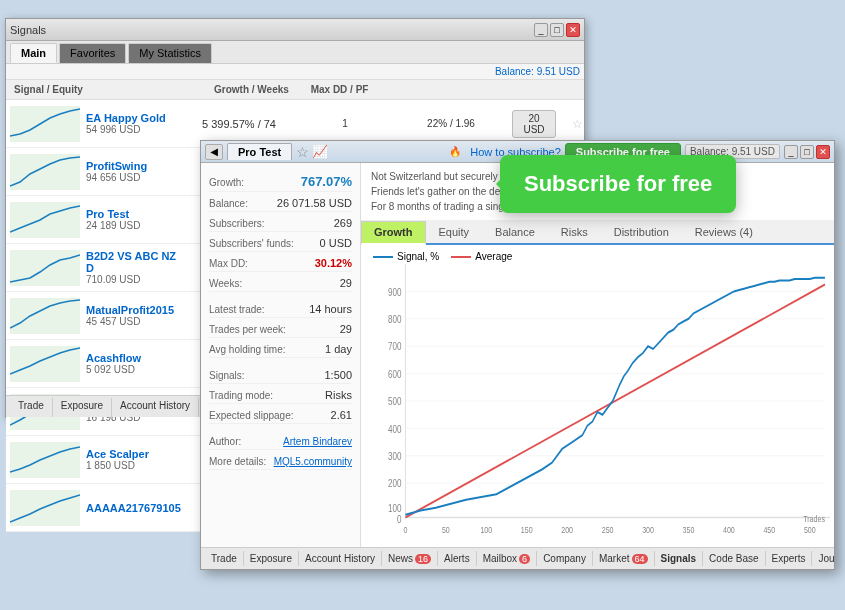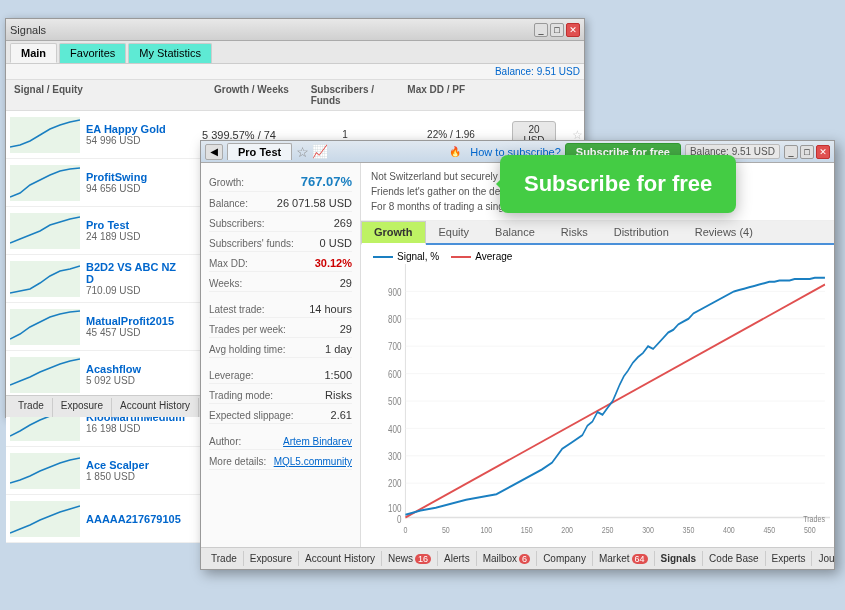--- a/index.html
+++ b/index.html
@@ -66,7 +66,7 @@
       border: 1px solid #ccc;
       border-bottom: none;
       border-radius: 2px 2px 0 0;
-      background: #5eead4;
+      background: #737373;
       font-size: 11px;
       cursor: pointer;
       margin-right: 2px;

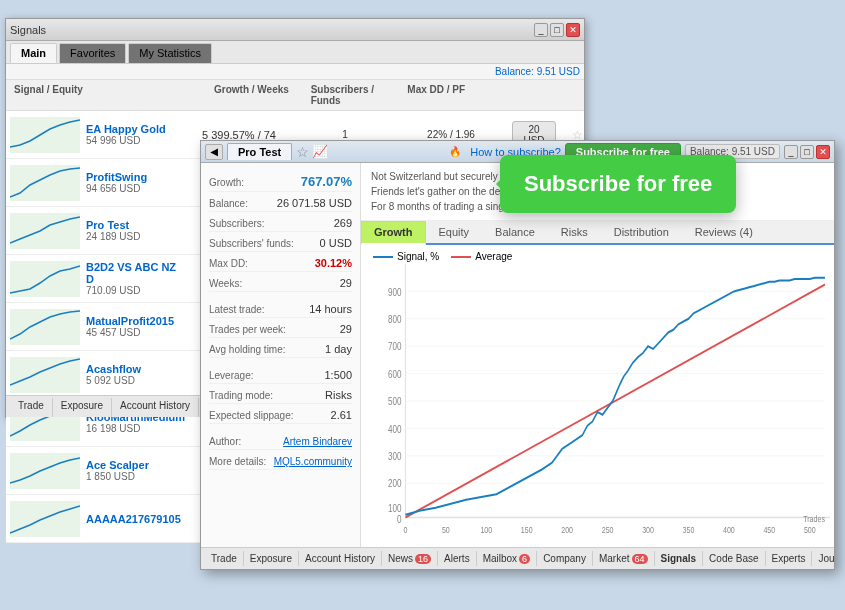--- a/index.html
+++ b/index.html
@@ -427,7 +427,6 @@
   <div class="signal-table-header">
     <div class="col-header">Signal / Equity</div>
     <div class="col-header">Growth / Weeks</div>
-    <div class="col-header">Subscribers / Funds</div>
     <div class="col-header">Max DD / PF</div>
     <div class="col-header"></div>
     <div class="col-header"></div>

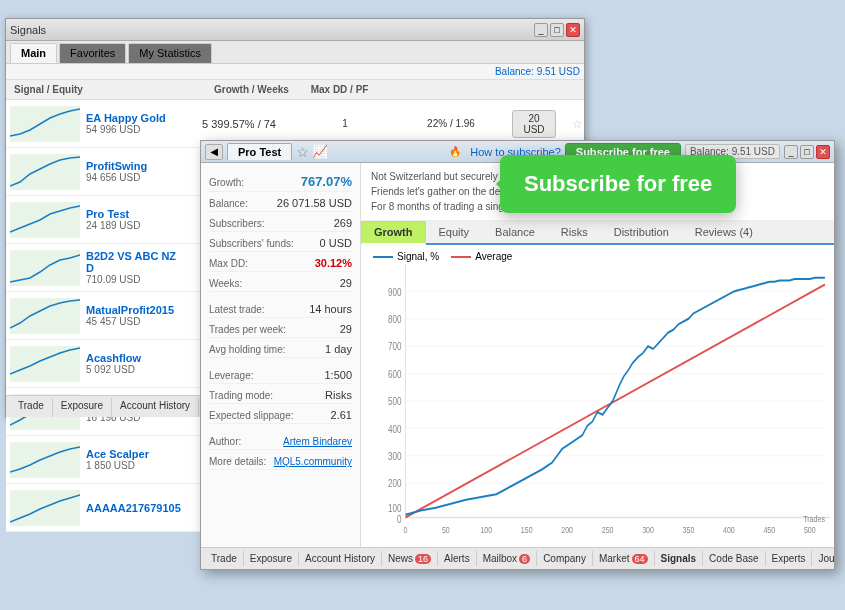--- a/index.html
+++ b/index.html
@@ -671,7 +671,7 @@
       </div>
       <div style="height:6px;"></div>
       <div class="detail-row">
-        <span class="detail-label">Leverage:</span>
+        <span class="detail-label">Signals:</span>
         <span class="detail-value">1:500</span>
       </div>
       <div class="detail-row">

